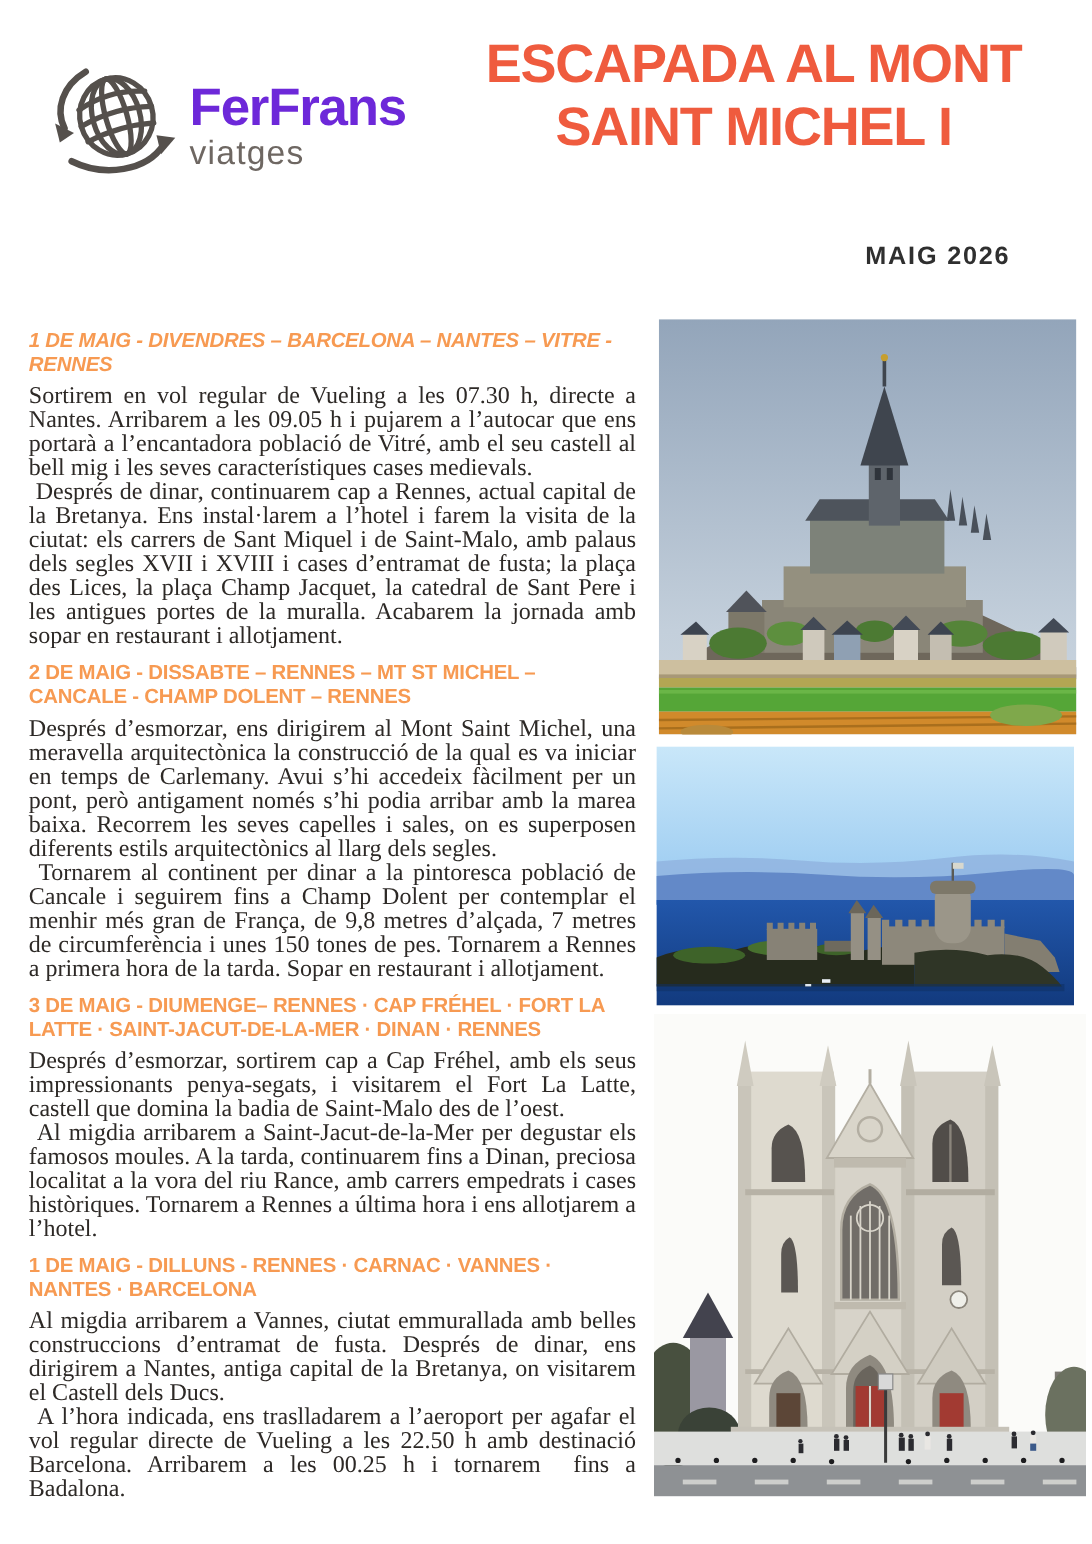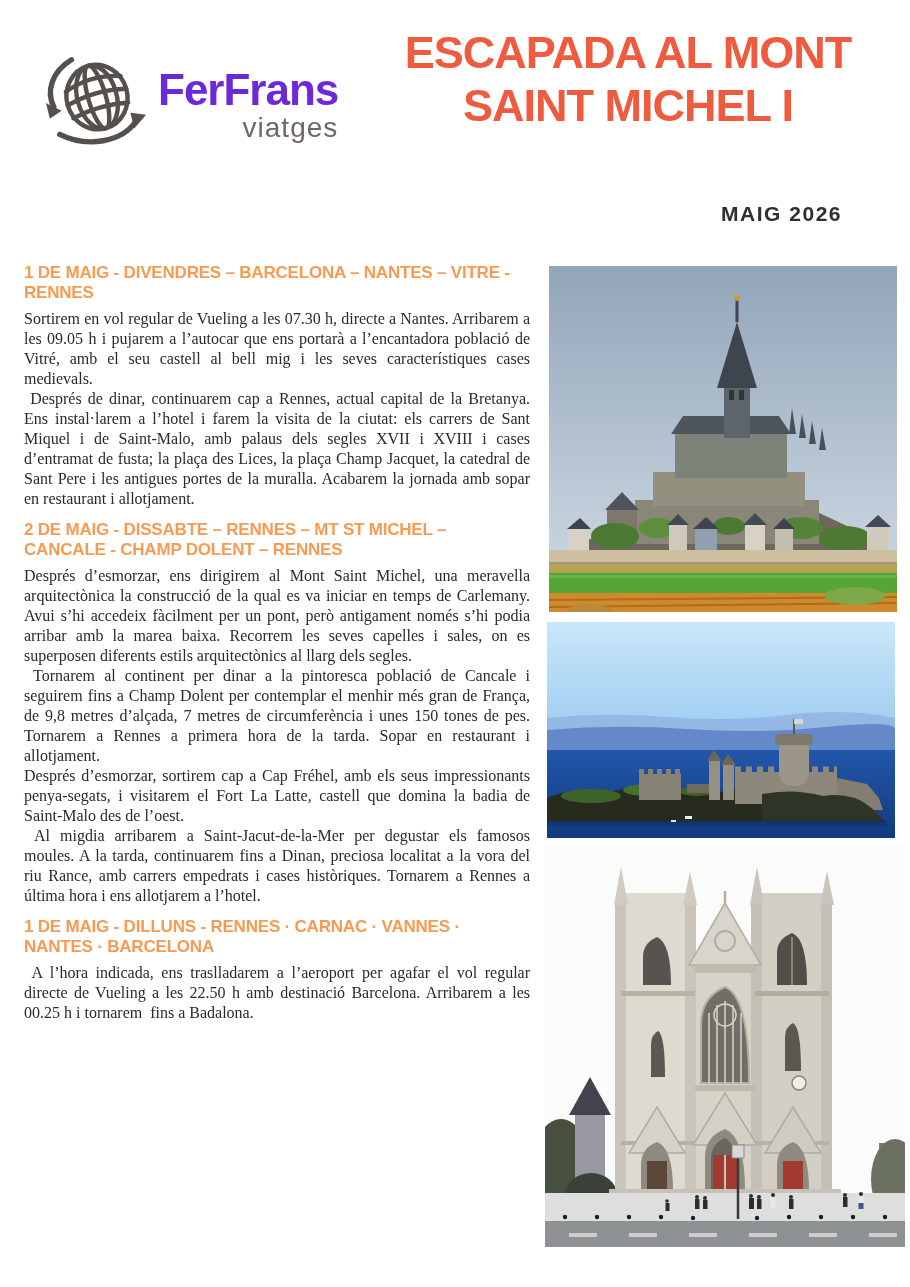--- a/index.html
+++ b/index.html
@@ -17,7 +17,7 @@
     line-height:62px; font-family:"Liberation Sans", sans-serif;
   }
   .logo-sub {
-    font-size:28px; color:#6E6762; text-align:right; margin-top:-8px;
+    font-size:28px; color:#6E6762; text-align:left; margin-top:-8px;
     letter-spacing:1px; line-height:30px;
   }
   .doc-title {

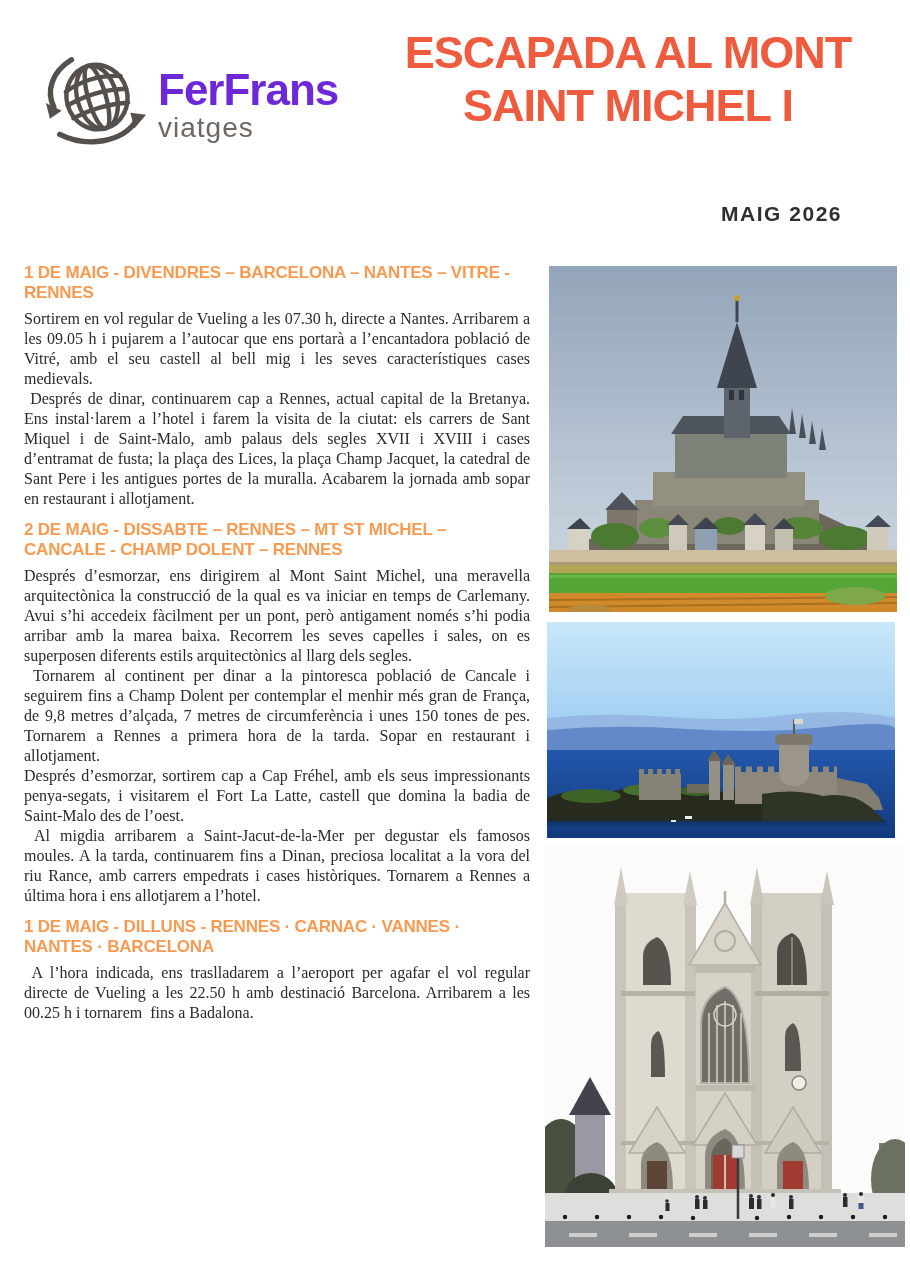--- a/index.html
+++ b/index.html
@@ -34,7 +34,7 @@
     font-size:17px; font-weight:bold; line-height:20px; letter-spacing:-0.2px;
     color:#F79A52; margin:11px 0 6px 0;
   }
-  .section:first-child .section-heading { margin-top:3px; }
+  .section:first-child .section-heading { margin-top:14px;font-style:italic; }
   .body-par {
     font-family:"Liberation Serif", serif; font-size:16px; line-height:20px;
     color:#2D2926; text-align:justify; white-space:pre-wrap;

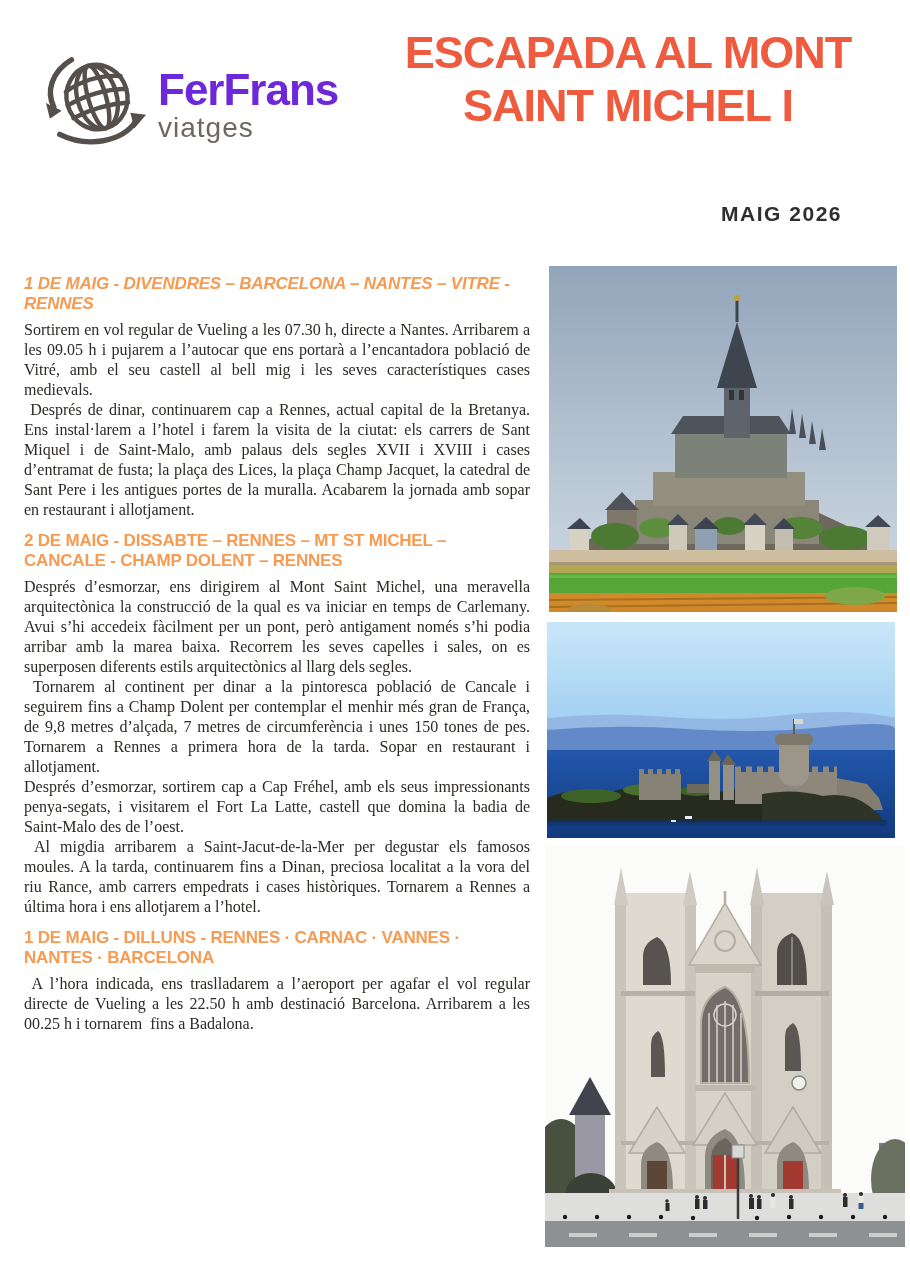--- a/index.html
+++ b/index.html
@@ -36,7 +36,7 @@
   }
   .section:first-child .section-heading { margin-top:14px;font-style:italic; }
   .body-par {
-    font-family:"Liberation Serif", serif; font-size:16px; line-height:20px;
+    font-family:"Liberation Serif", serif; font-size:20px; line-height:20px;
     color:#2D2926; text-align:justify; white-space:pre-wrap;
   }
   

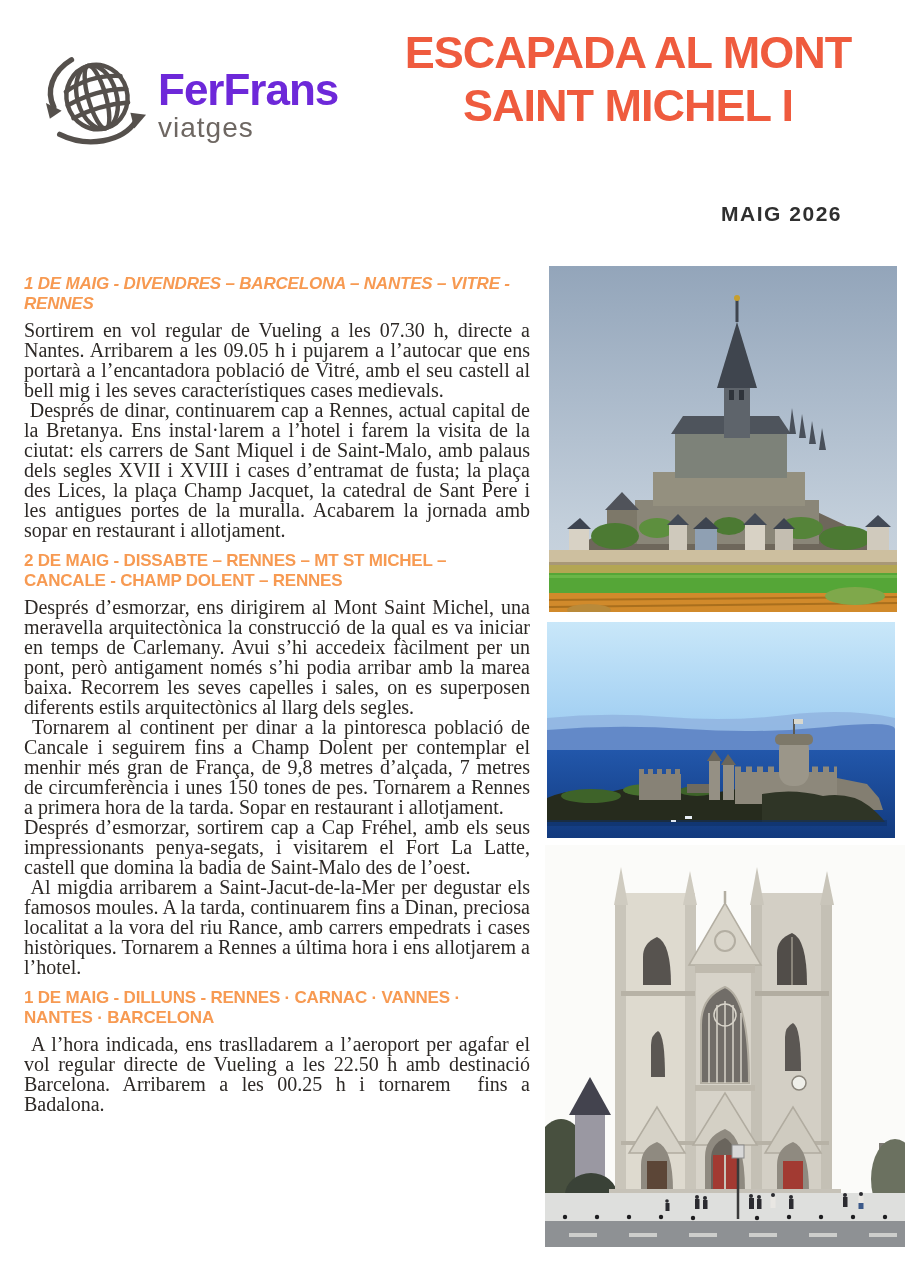--- a/index.html
+++ b/index.html
@@ -93,6 +93,7 @@
       <p class="body-par"> Tornarem al continent per dinar a la pintoresca població de Cancale i seguirem fins a Champ Dolent per contemplar el menhir més gran de França, de 9,8 metres d’alçada, 7 metres de circumferència i unes 150 tones de pes. Tornarem a Rennes a primera hora de la tarda. Sopar en restaurant i allotjament.</p>
     </section>
     <section class="section">
+      <h2 class="section-heading">3 DE MAIG - DIUMENGE– RENNES · CAP FRÉHEL · FORT LA LATTE · SAINT-JACUT-DE-LA-MER · DINAN · RENNES</h2>
       <p class="body-par">Després d’esmorzar, sortirem cap a Cap Fréhel, amb els seus impressionants penya-segats, i visitarem el Fort La Latte, castell que domina la badia de Saint-Malo des de l’oest.</p>
       <p class="body-par"> Al migdia arribarem a Saint-Jacut-de-la-Mer per degustar els famosos moules. A la tarda, continuarem fins a Dinan, preciosa localitat a la vora del riu Rance, amb carrers empedrats i cases històriques. Tornarem a Rennes a última hora i ens allotjarem a l’hotel.</p>
     </section>

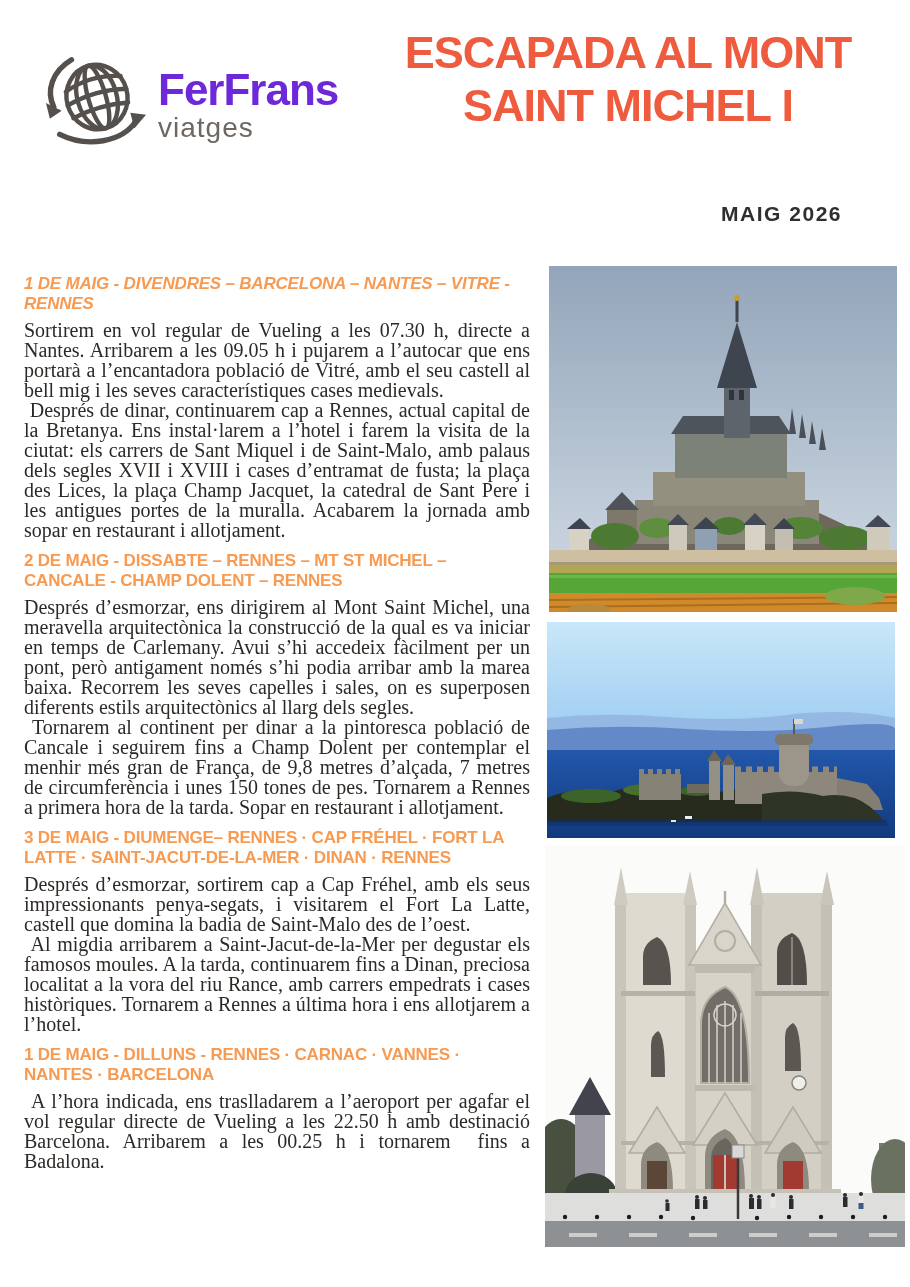--- a/index.html
+++ b/index.html
@@ -99,6 +99,7 @@
     </section>
     <section class="section">
       <h2 class="section-heading">1 DE MAIG - DILLUNS - RENNES · CARNAC · VANNES · NANTES · BARCELONA</h2>
+      <p class="body-par">Al migdia arribarem a Vannes, ciutat emmurallada amb belles construccions d’entramat de fusta. Després de dinar, ens dirigirem a Nantes, antiga capital de la Bretanya, on visitarem el Castell dels Ducs.</p>
       <p class="body-par"> A l’hora indicada, ens traslladarem a l’aeroport per agafar el vol regular directe de Vueling a les 22.50 h amb destinació Barcelona. Arribarem a les 00.25 h i tornarem  fins a Badalona.</p>
     </section>
   </main>

